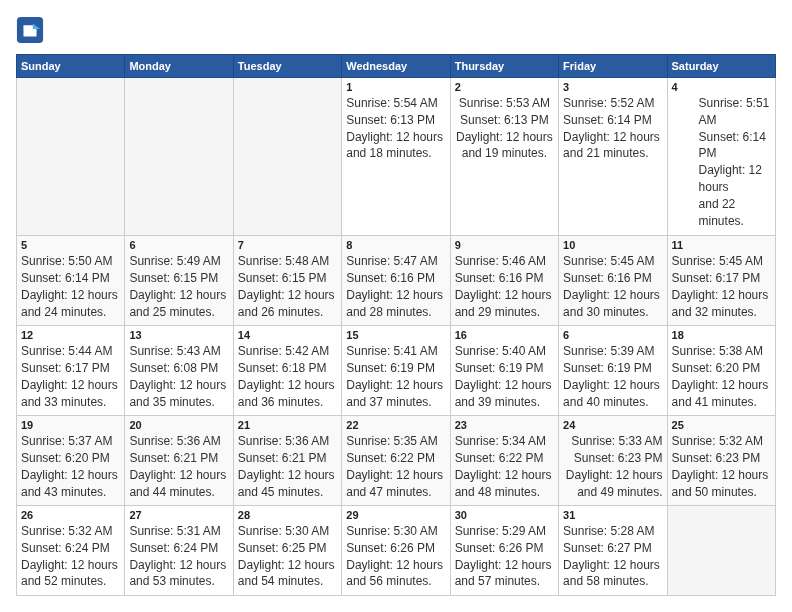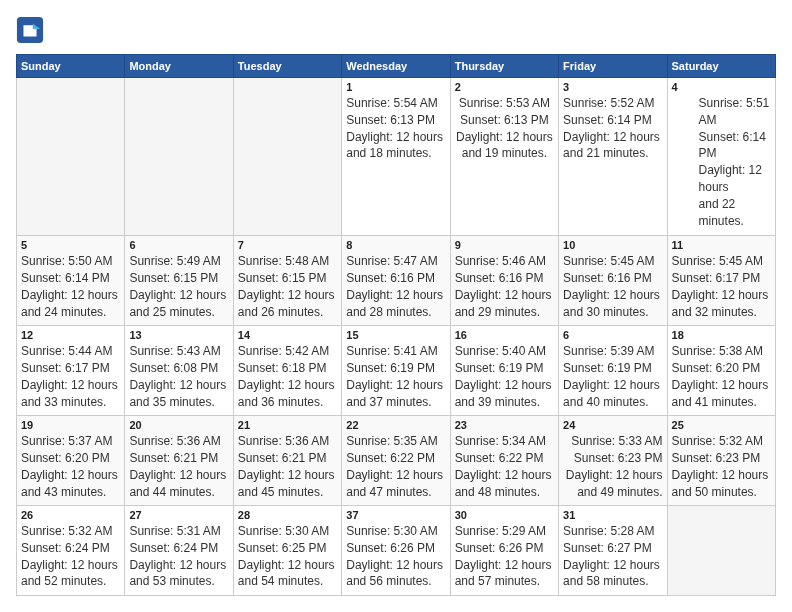--- a/index.html
+++ b/index.html
@@ -337,7 +337,7 @@
 and 54 minutes.</div>
           </td>
           <td>
-            <div class="day-num">37</div>
+            <div class="day-num">29</div>
             <div class="day-info" style="white-space: pre-line;">Sunrise: 5:30 AM
 Sunset: 6:26 PM
 Daylight: 12 hours

